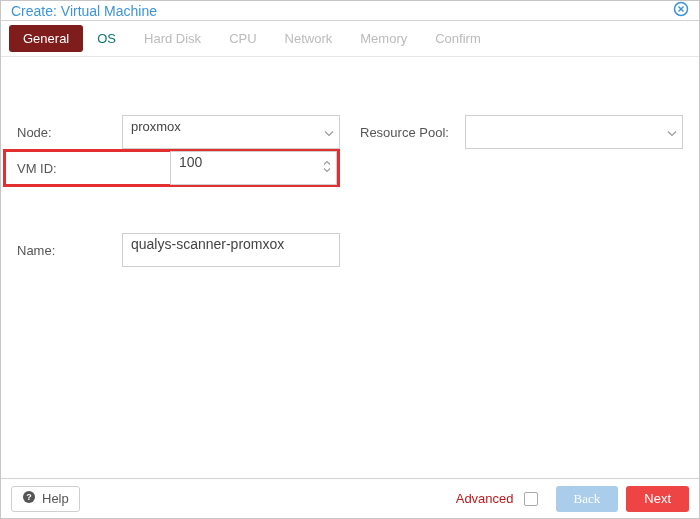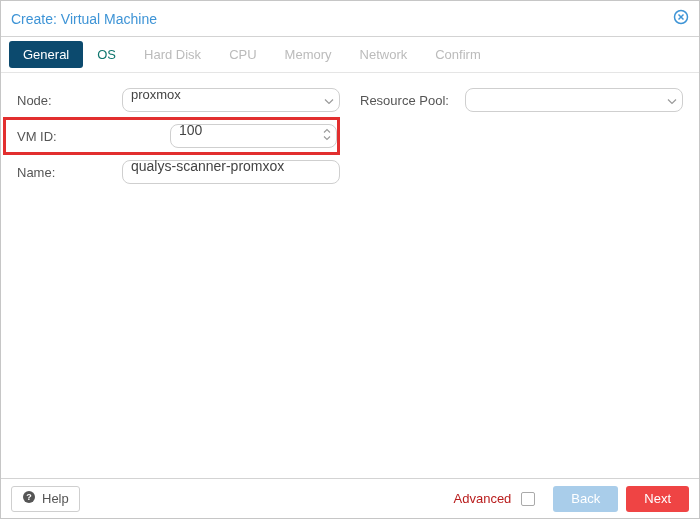--- a/index.html
+++ b/index.html
@@ -18,7 +18,7 @@
     flex-direction: column;
   }
   .titlebar {
-    height: 36px;
+    height: 20px;
     border-bottom: 1px solid #d3d3d3;
     display: flex;
     align-items: center;

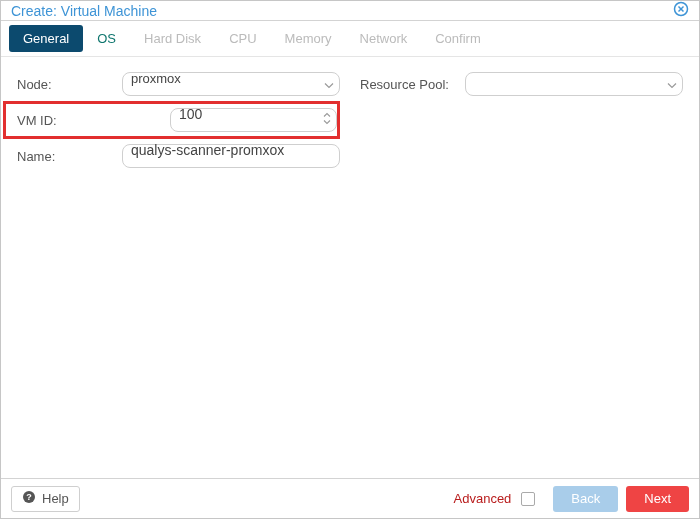--- a/index.html
+++ b/index.html
@@ -45,7 +45,7 @@
   }
   .tab.enabled { color: #0f766e; cursor: pointer; }
   .tab.active {
-    background: #0c4a6e;
+    background: #7f1d1d;
     color: #fff;
   }
   .content {

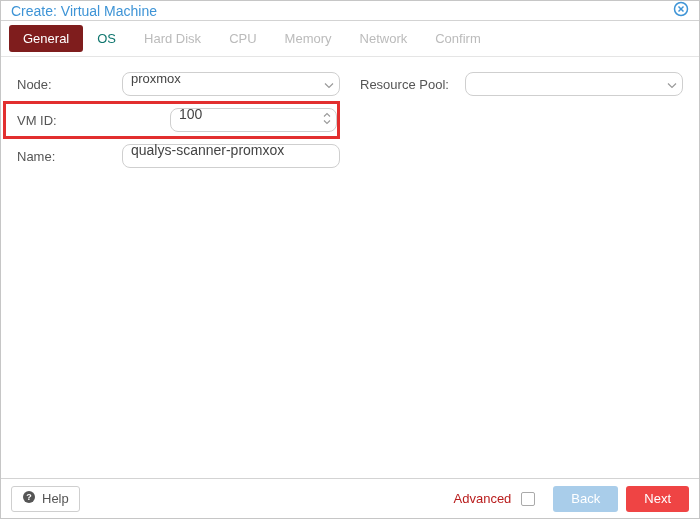--- a/index.html
+++ b/index.html
@@ -184,8 +184,8 @@
     <div class="tab enabled">OS</div>
     <div class="tab">Hard Disk</div>
     <div class="tab">CPU</div>
+    <div class="tab">Network</div>
     <div class="tab">Memory</div>
-    <div class="tab">Network</div>
     <div class="tab">Confirm</div>
   </div>
 

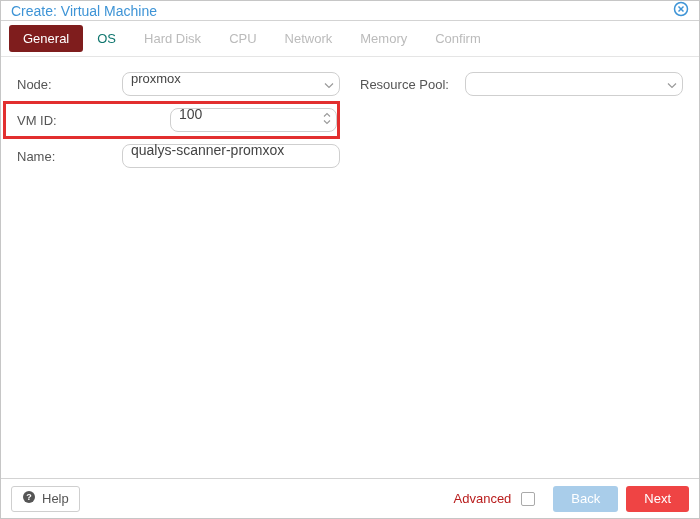--- a/index.html
+++ b/index.html
@@ -64,6 +64,7 @@
     height: 30px;
     margin-bottom: 4px;
     position: relative;
+    margin-top: 48px;
   }
   .form-row.highlight {
     border: 3px solid #e22f2f;

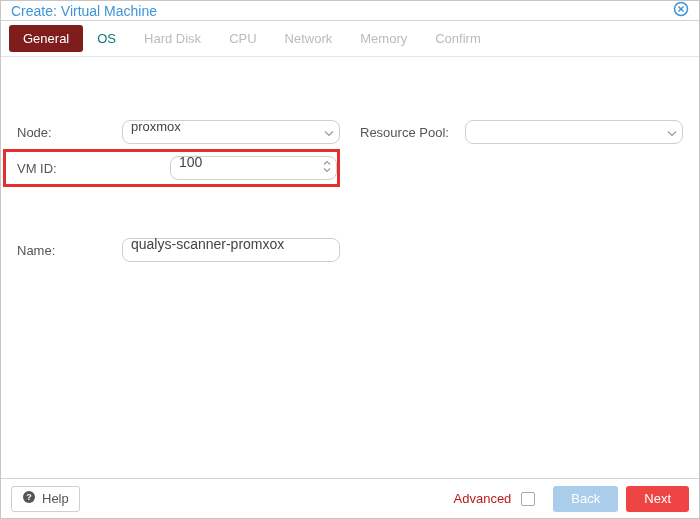--- a/index.html
+++ b/index.html
@@ -87,9 +87,9 @@
   }
   .field-box {
     width: 100%;
-    height: 24px;
+    height: 34px;
     border: 1px solid #cfcfcf;
-    border-radius: 8px;
+    border-radius: 0;
     background: #fff;
     padding: 0 24px 12px 8px;
     font-size: 13px;

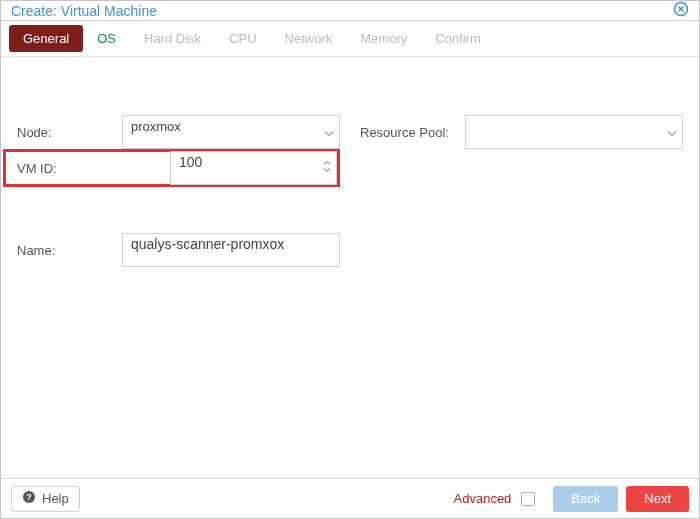--- a/index.html
+++ b/index.html
@@ -161,7 +161,7 @@
     font-size: 13px;
     cursor: pointer;
   }
-  .btn-back { background: #a9cdea; cursor: default; }
+  .btn-back { background: #a9cdea; cursor: default; font-family: Liberation Serif, serif; }
   .btn-next { background: #ef4444; }
 </style>
 </head>

